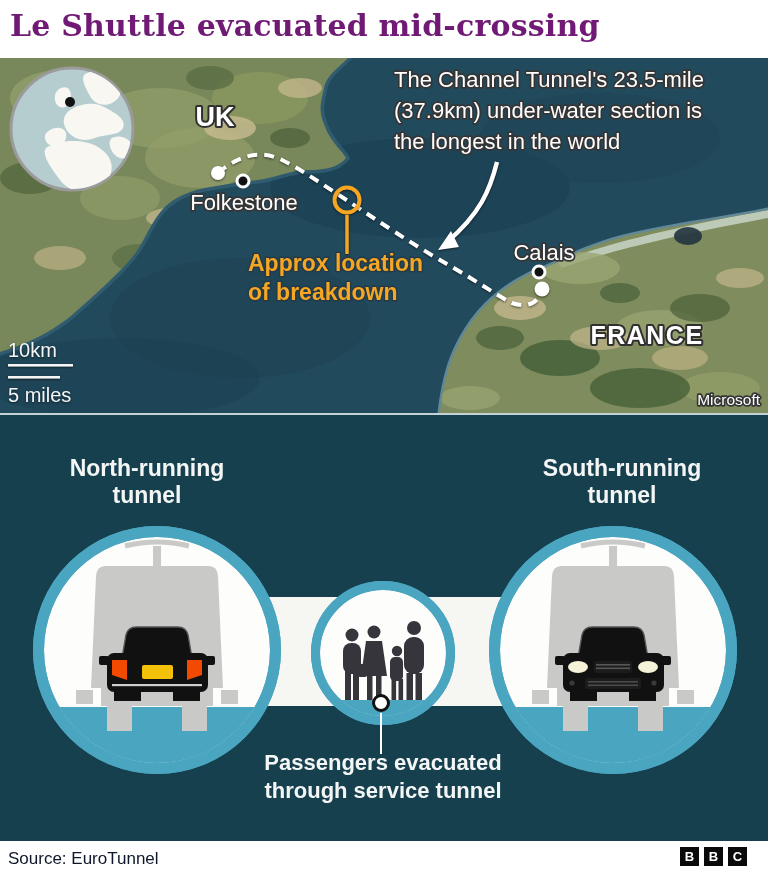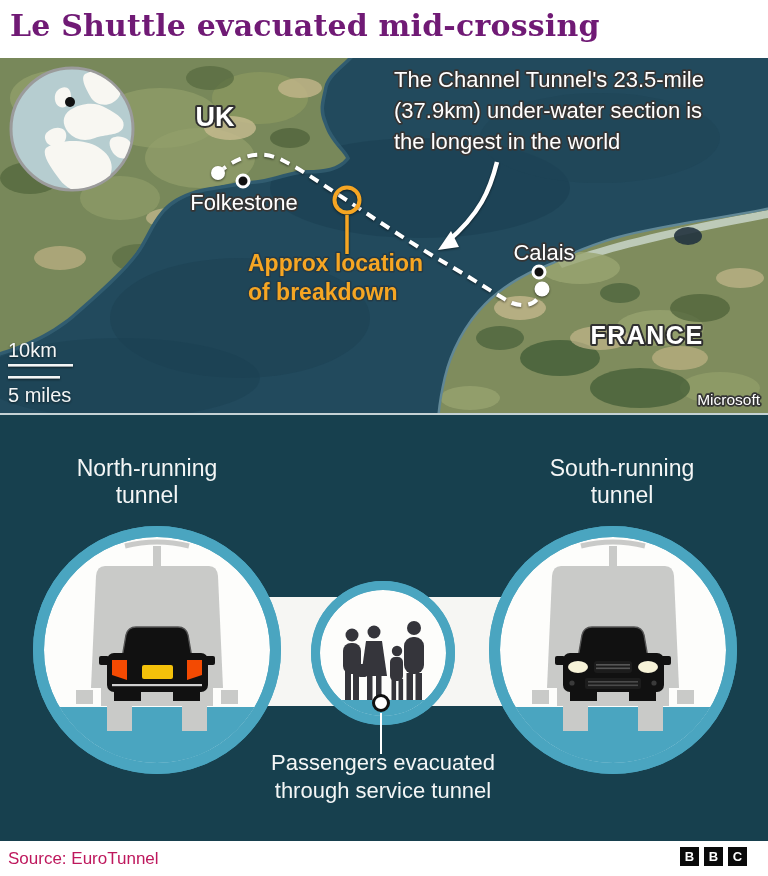--- a/index.html
+++ b/index.html
@@ -9,7 +9,7 @@
   .hdr h1{margin:0;padding:8px 0 0 10px;font-family:"DejaVu Serif",serif;
           font-weight:bold;font-size:30px;color:#701a75;letter-spacing:.2px;}
   .mapwrap{position:absolute;top:58px;left:0;width:768px;height:355px;}
-  .diagwrap{position:absolute;top:413px;left:0;width:768px;height:428px;}
+  .diagwrap{position:absolute;top:413px;left:0;width:768px;height:428px;font-weight:bold;}
   .ftr{position:absolute;top:841px;left:0;width:768px;height:35px;background:#fff;}
   .ftr .src{position:absolute;left:8px;top:8px;font-size:17px;color:#be185d;}
   .bbc{position:absolute;right:21px;top:6px;display:flex;gap:5px;}

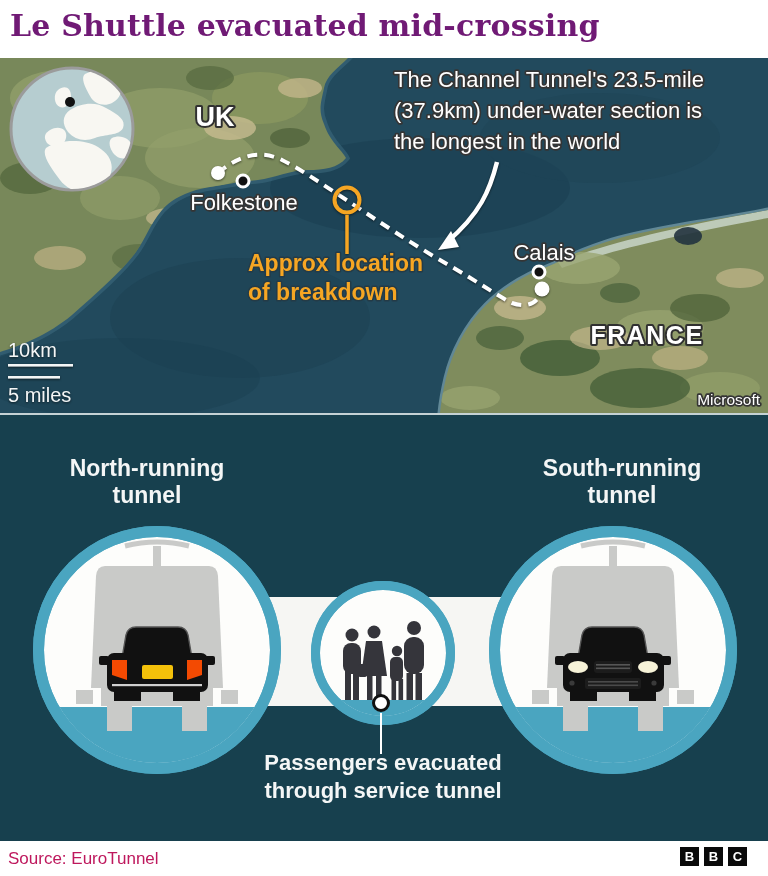--- a/index.html
+++ b/index.html
@@ -11,7 +11,7 @@
   .mapwrap{position:absolute;top:58px;left:0;width:768px;height:355px;}
   .diagwrap{position:absolute;top:413px;left:0;width:768px;height:428px;font-weight:bold;}
   .ftr{position:absolute;top:841px;left:0;width:768px;height:35px;background:#fff;}
-  .ftr .src{position:absolute;left:8px;top:8px;font-size:17px;color:#be185d;}
+  .ftr .src{position:absolute;left:8px;top:8px;font-size:17px;color:#0f172a;}
   .bbc{position:absolute;right:21px;top:6px;display:flex;gap:5px;}
   .bbc .sq{width:19px;height:19px;background:#0a0a0a;color:#fff;font-weight:bold;
            font-size:13px;display:flex;align-items:center;justify-content:center;}

